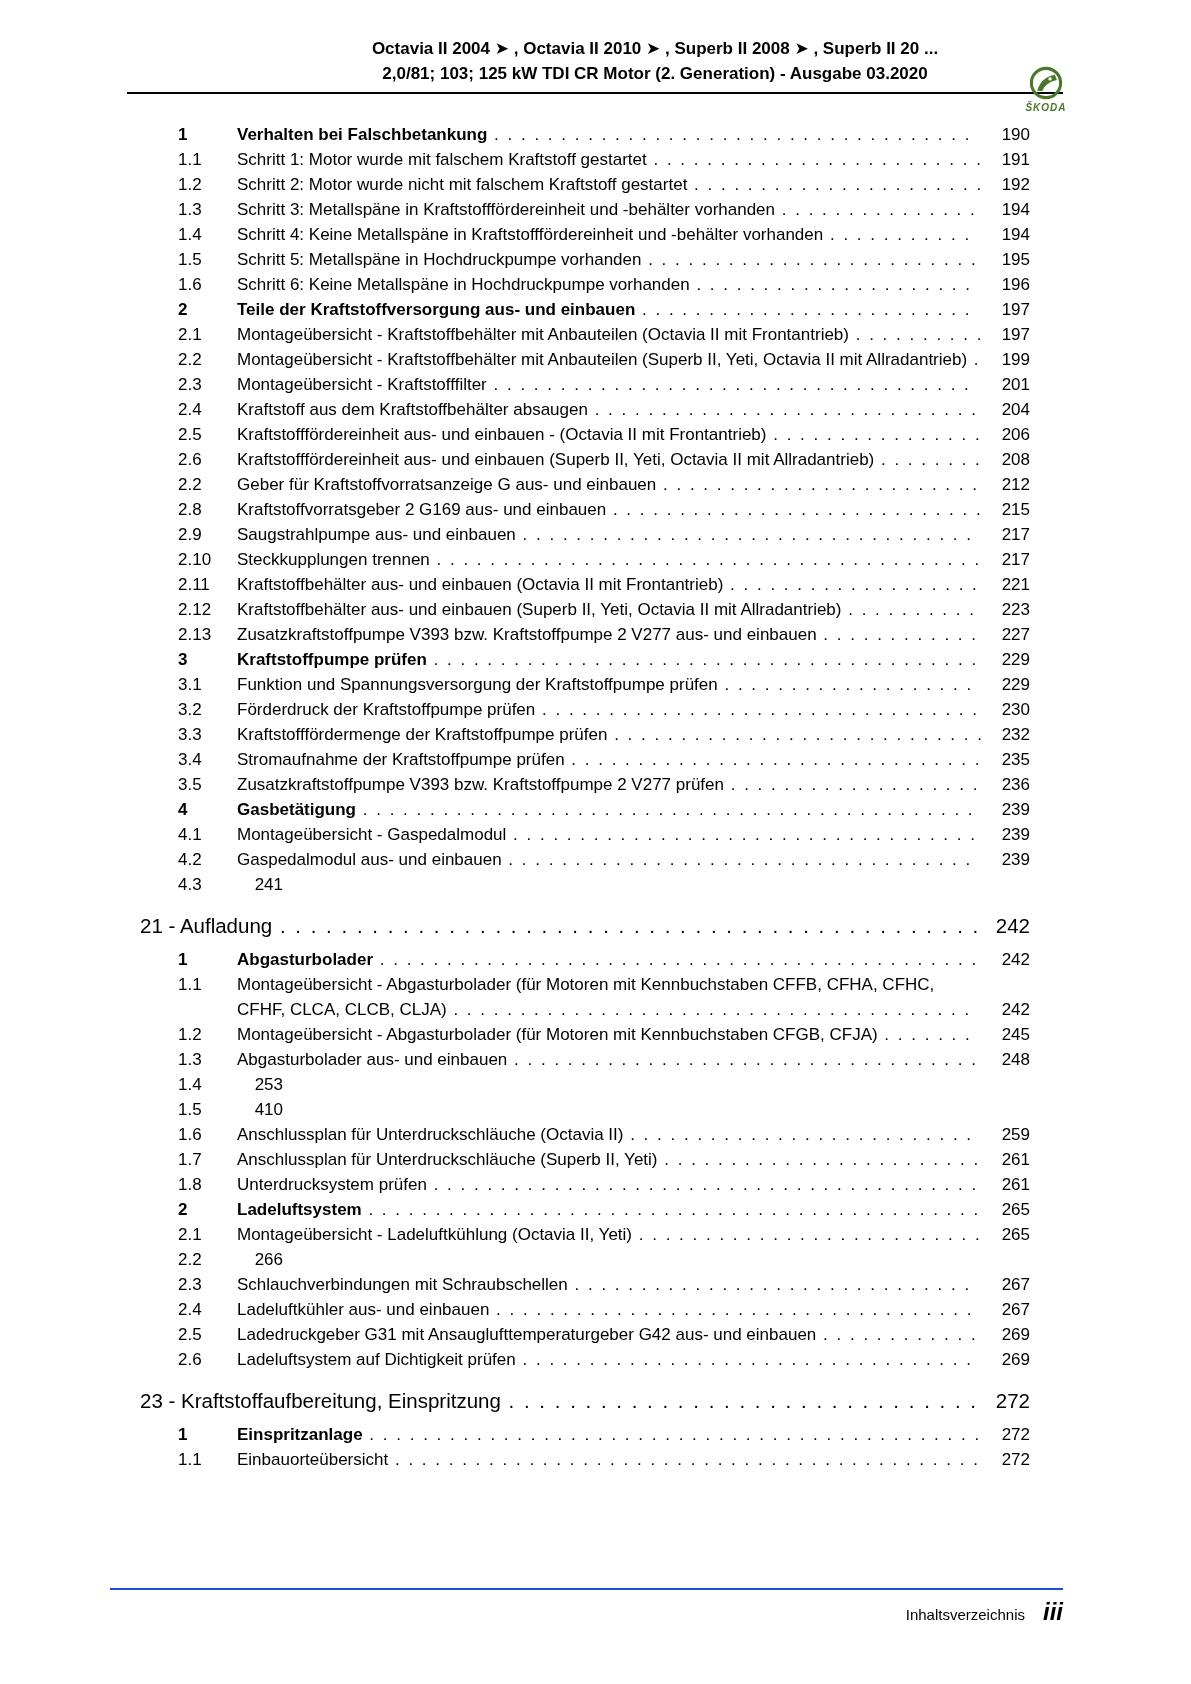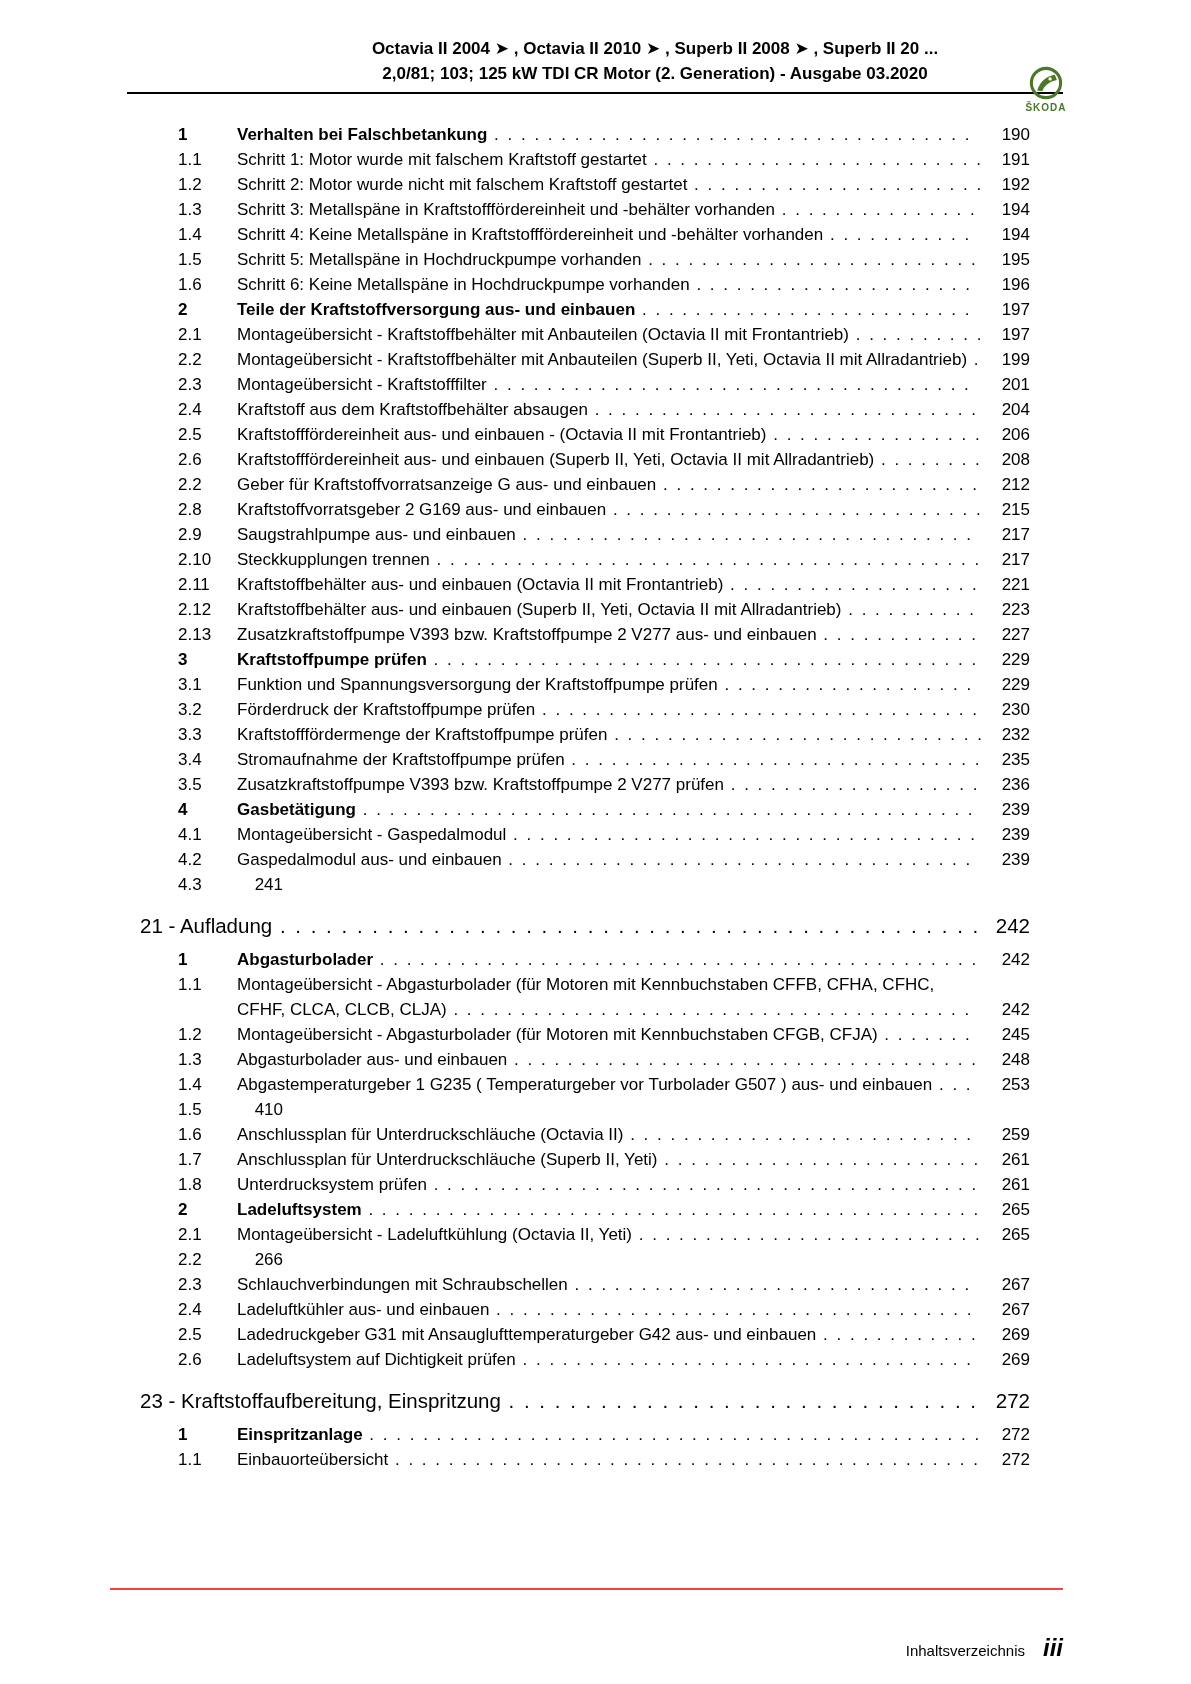--- a/index.html
+++ b/index.html
@@ -38,6 +38,7 @@
     display: flex;
     flex-direction: column;
     align-items: center;
+    font-style: italic;
   }
   .logo svg { width: 34px; height: 34px; display: block; }
   .logo-text {

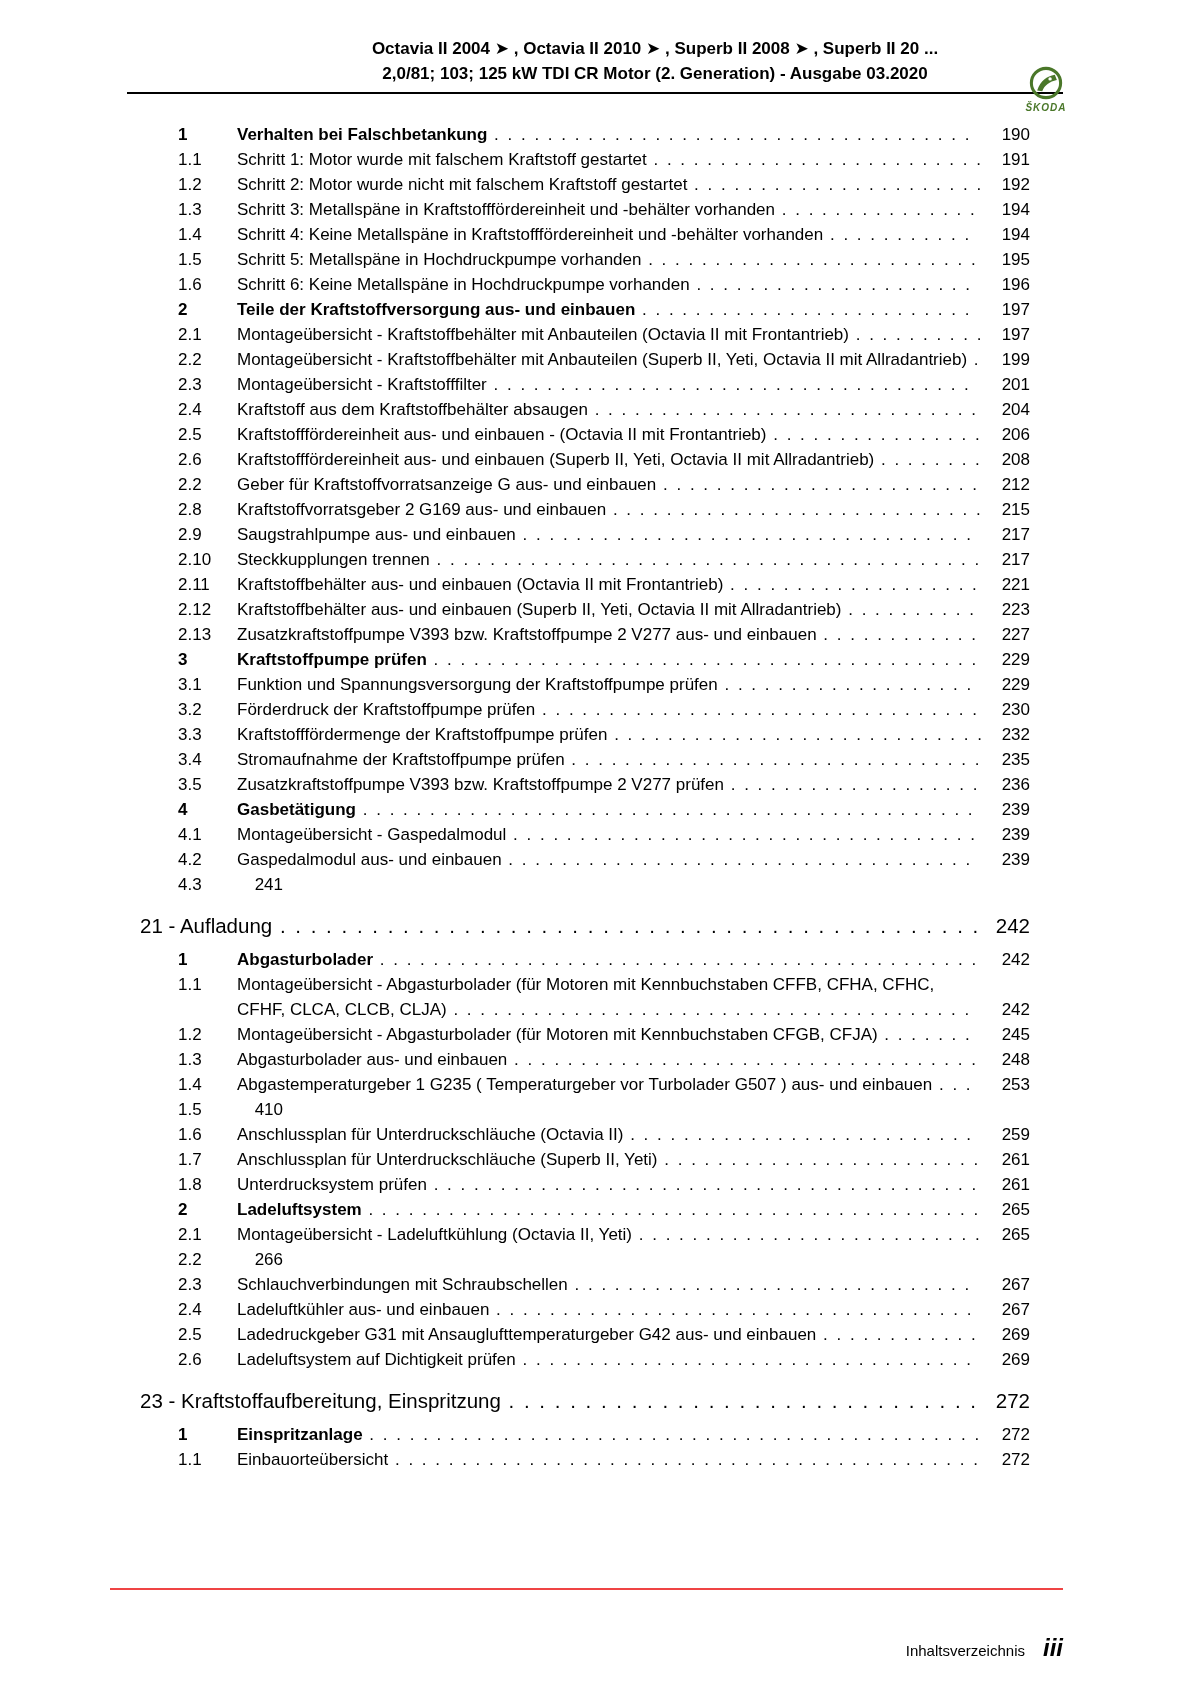--- a/index.html
+++ b/index.html
@@ -298,7 +298,6 @@
       </div>
       <div class="row item">
         <span class="num">1.4</span>
-        <span class="mid"><span class="title">Abgastemperaturgeber 1 G235 ( Temperaturgeber vor Turbolader G507 ) aus- und einbauen</span><span class="dots"> . . .</span></span>
         <span class="page-num">253</span>
       </div>
       <div class="row item">

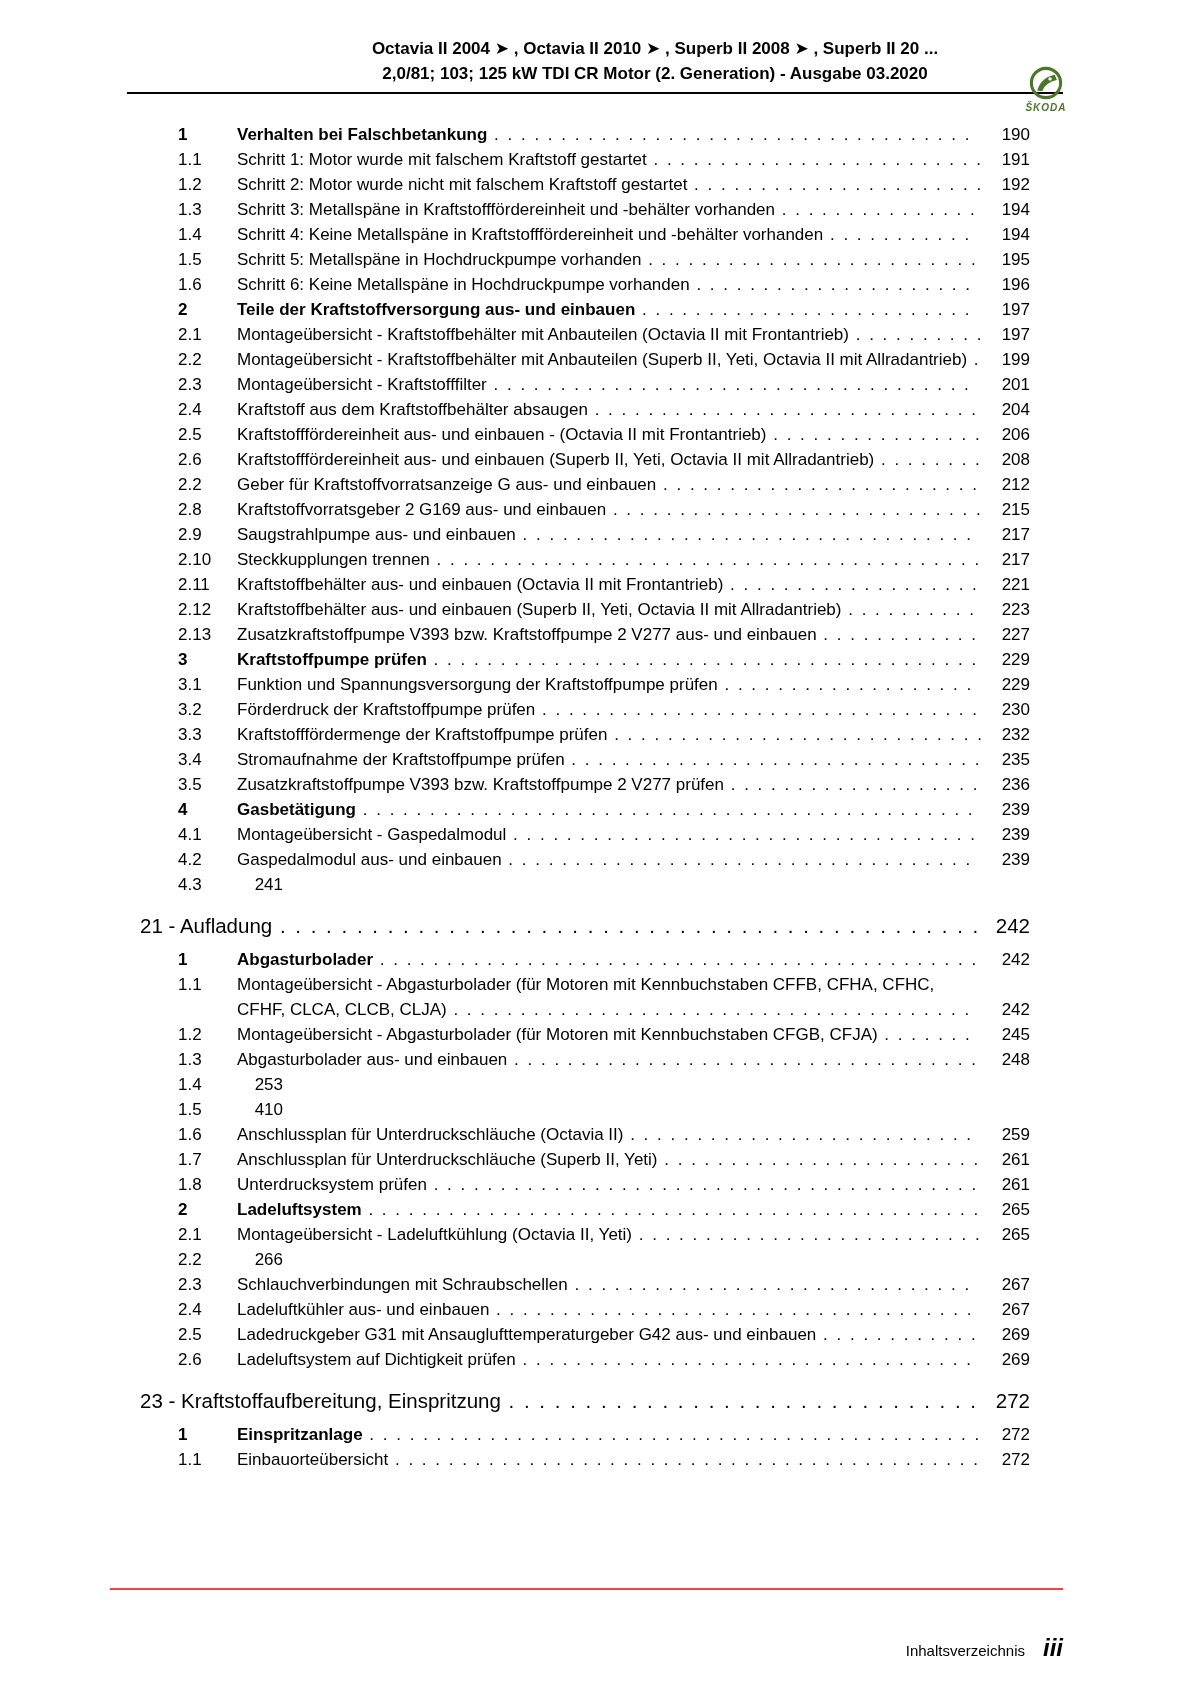--- a/index.html
+++ b/index.html
@@ -80,7 +80,7 @@
     left: 110px;
     right: 128px;
     top: 1588px;
-    border-top: 2px solid #ef4444;
+    border-top: 2px solid #1d4ed8;
   }
   .footer-row {
     display: flex;

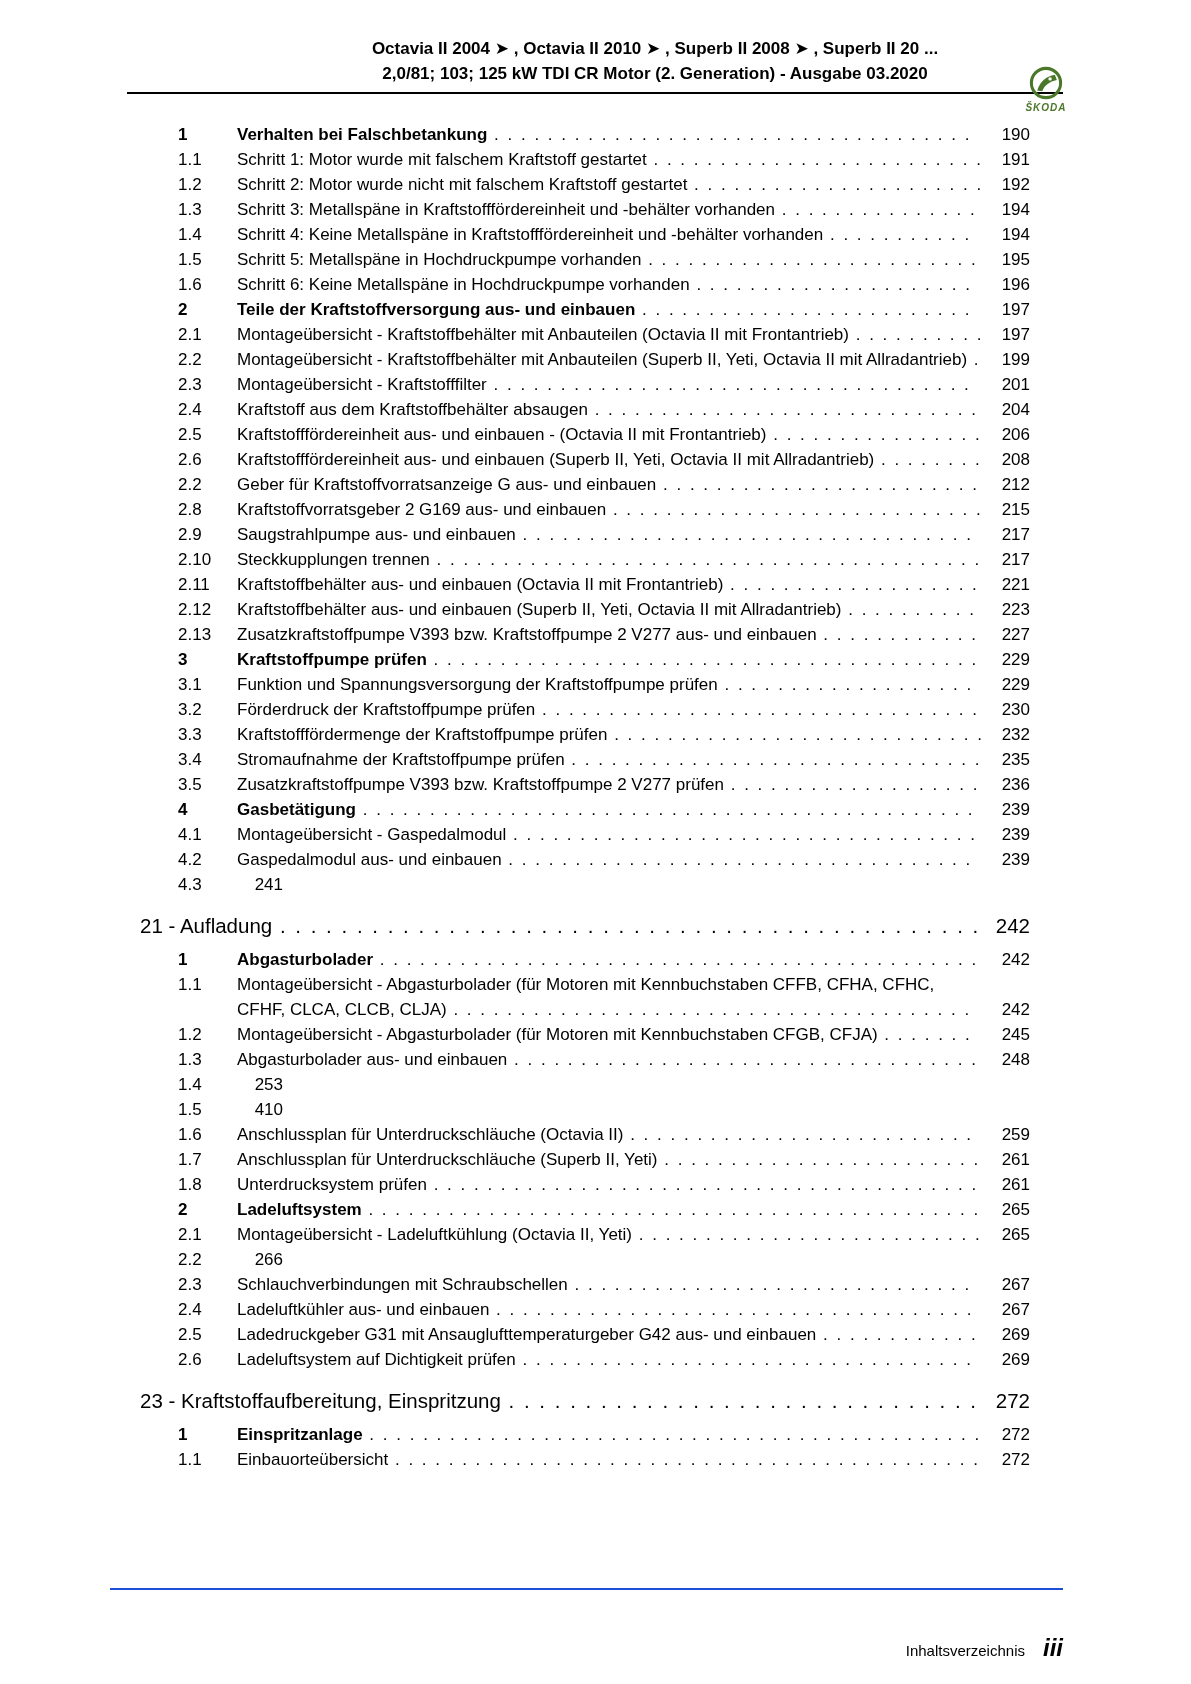--- a/index.html
+++ b/index.html
@@ -94,7 +94,6 @@
     font-size: 24px;
     font-weight: bold;
     font-style: italic;
-    margin-top: 36px;
   }
 </style>
 </head>

